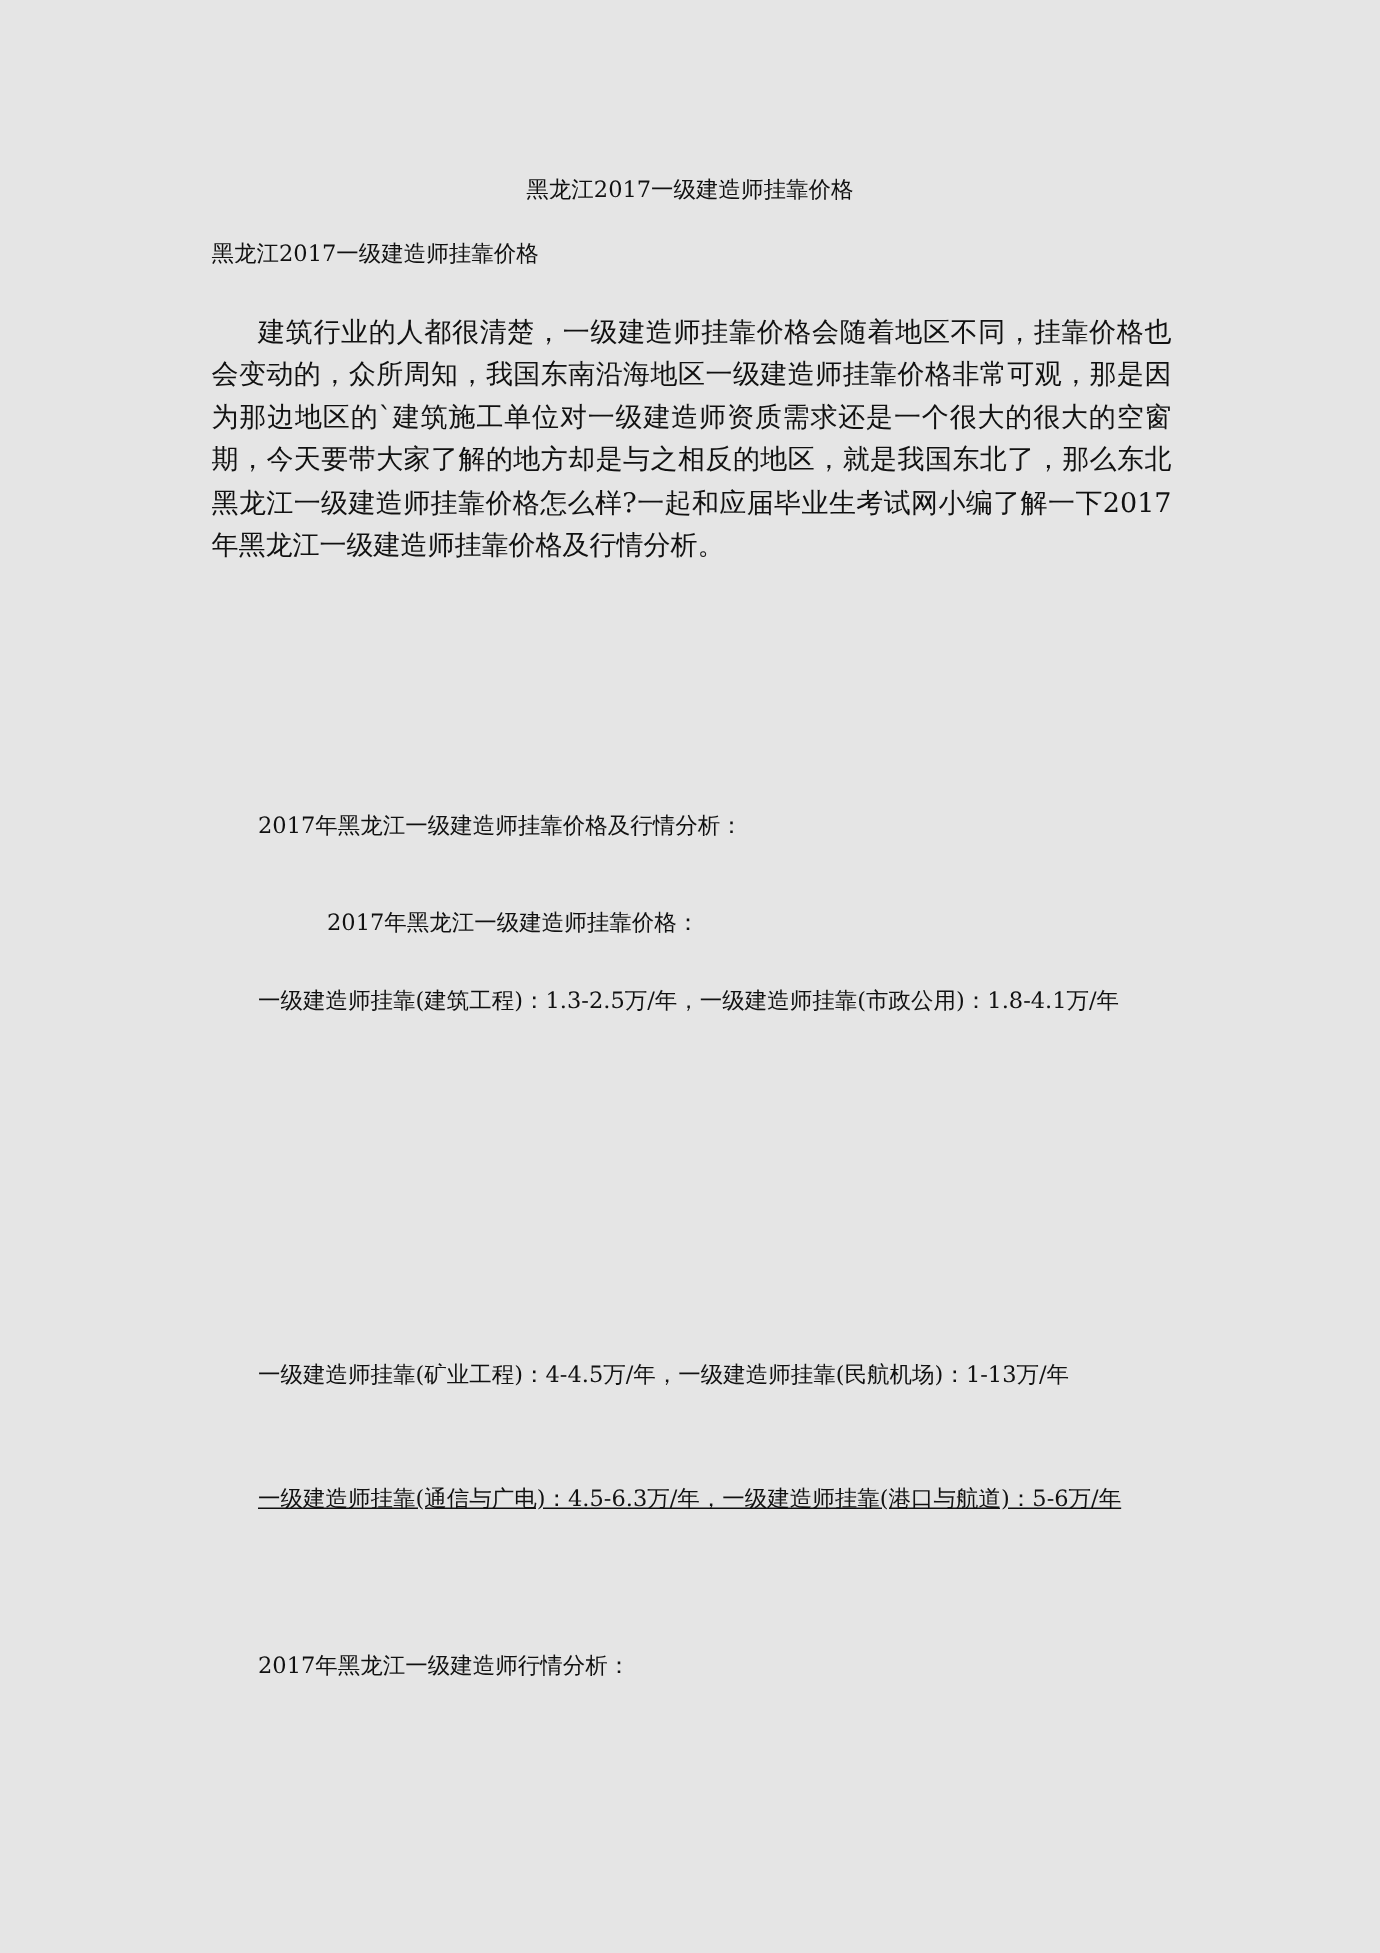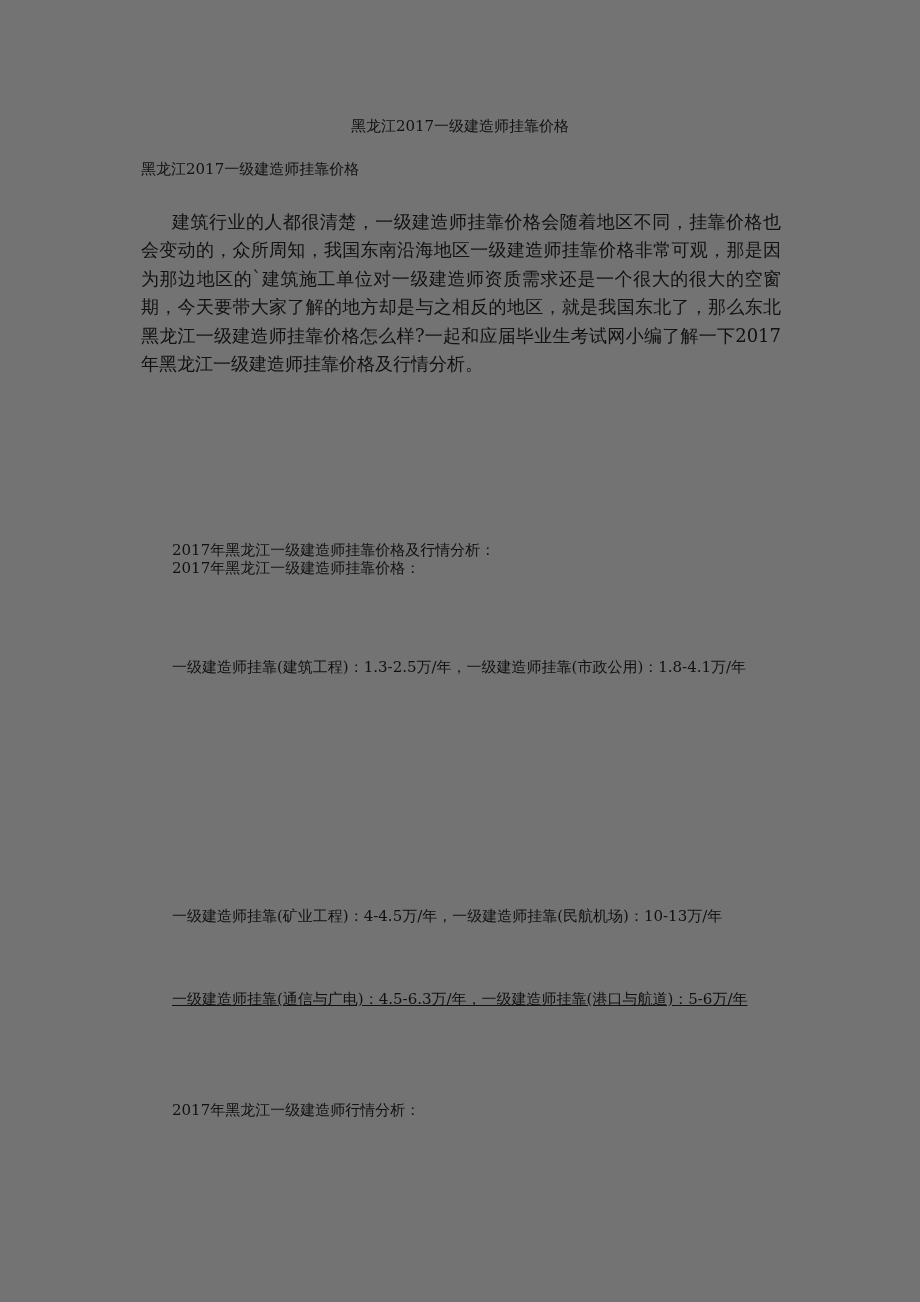--- a/index.html
+++ b/index.html
@@ -21,7 +21,7 @@
       top: 0;
       width: 920px;
       height: 1302px;
-      background: #737373;
+      background: #e5e5e5;
     }
     .line {
       position: absolute;

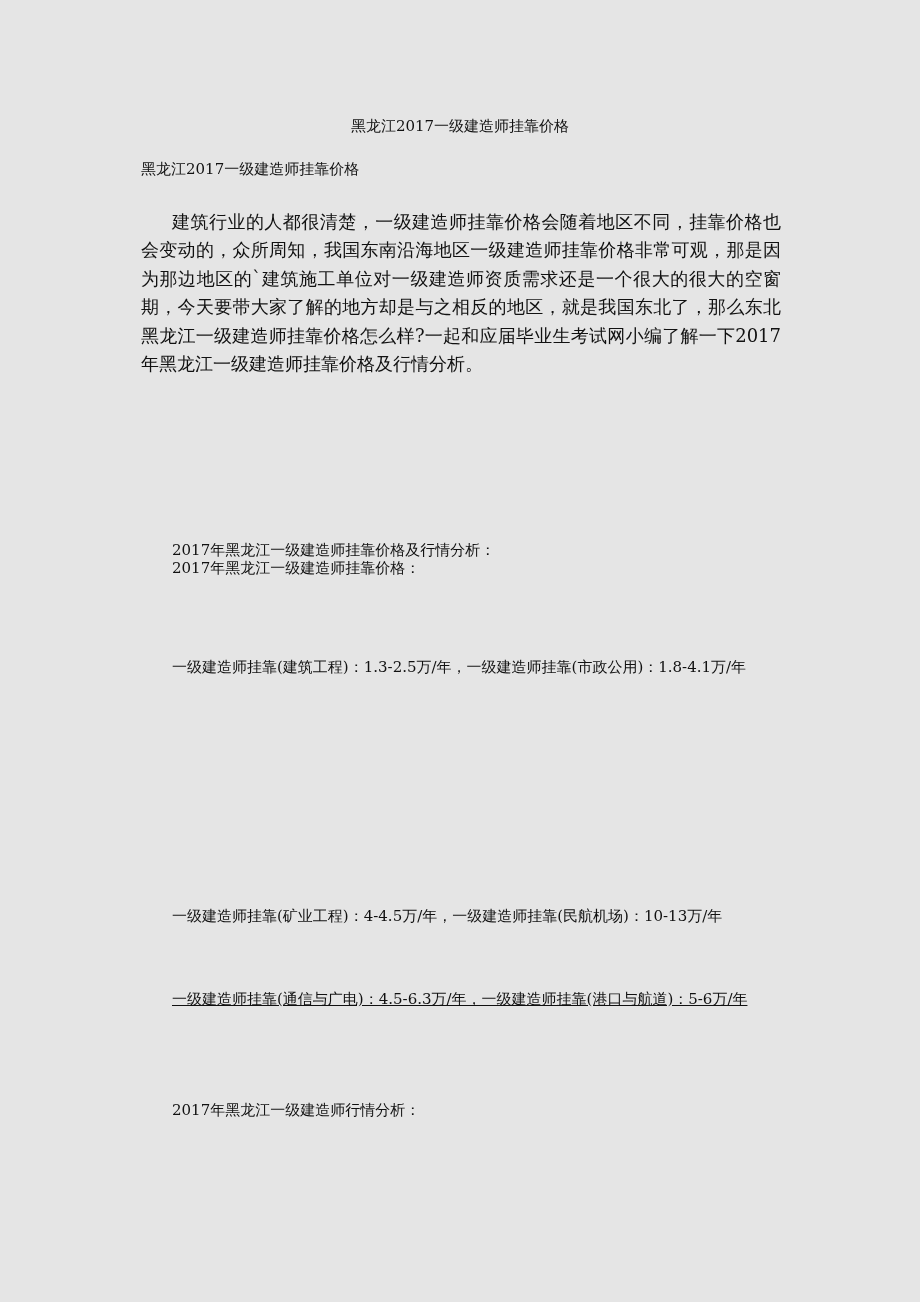--- a/index.html
+++ b/index.html
@@ -74,7 +74,7 @@
 
   <div class="line indent" style="top:512px;margin-top:24px;">2017年黑龙江一级建造师挂靠价格及行情分析：</div>
 
-  <div class="line indent" style="top:554px;">2017年黑龙江一级建造师挂靠价格：</div>
+  <div class="line indent" style="top:601px;margin-left:46px;">2017年黑龙江一级建造师挂靠价格：</div>
 
   <div class="line indent" style="top:653px;">一级建造师挂靠(建筑工程)：1.3-2.5万/年，一级建造师挂靠(市政公用)：1.8-4.1万/年</div>
 

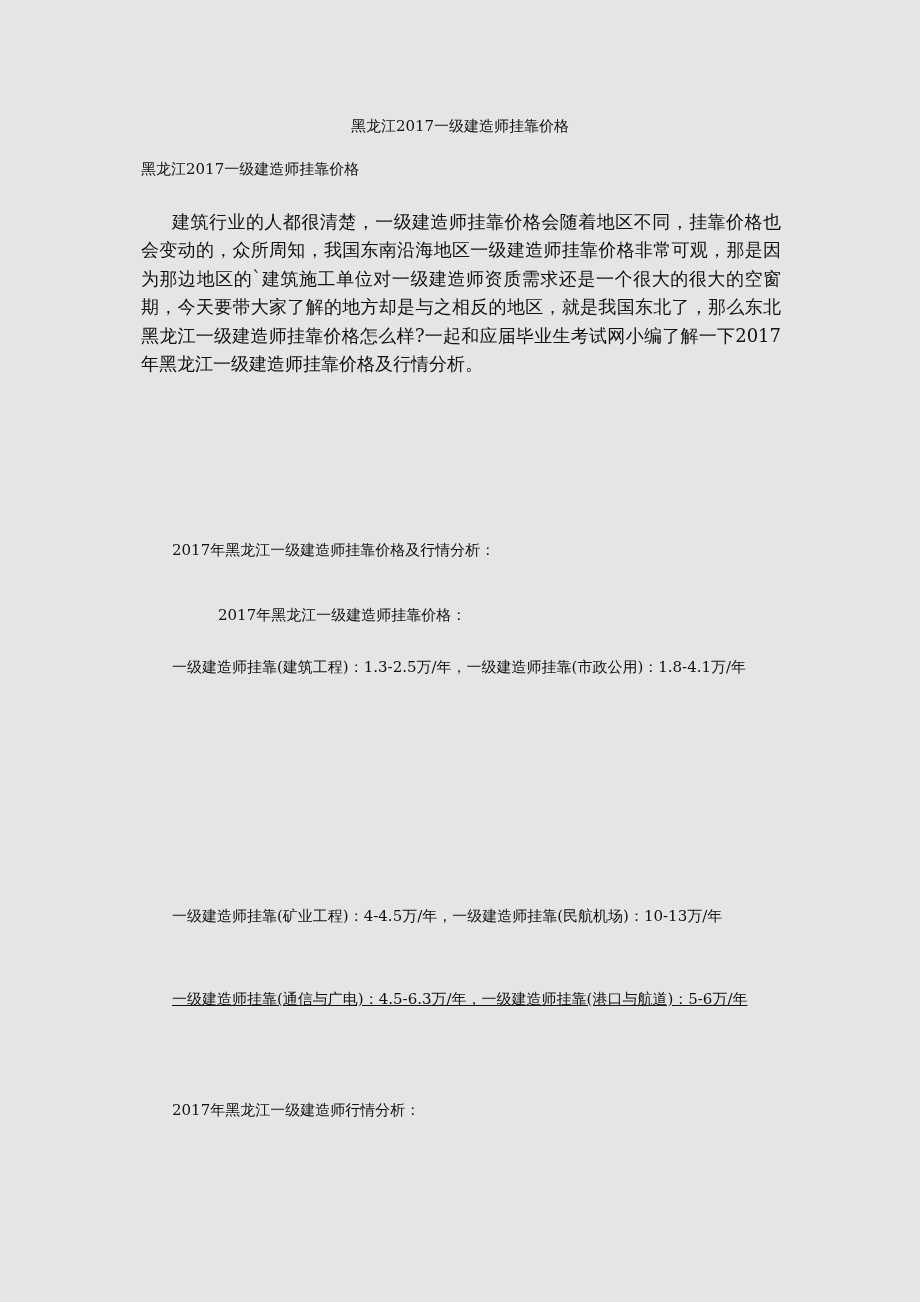--- a/index.html
+++ b/index.html
@@ -80,7 +80,7 @@
 
 
 
-  <div class="line indent" style="top:902px;">一级建造师挂靠(矿业工程)：4-4.5万/年，一级建造师挂靠(民航机场)：10-13万/年</div>
+  <div class="line indent" style="top:902px;">一级建造师挂靠(矿业工程)：4-4.5万/年，一级建造师挂靠(民航机场)：1-13万/年</div>
 
   <div class="wrap-block" style="top:985px;">一级建造师挂靠(通信与广电)：4.5-6.3万/年，一级建造师挂靠(港口与航道)：5-6万/年</div>
 

